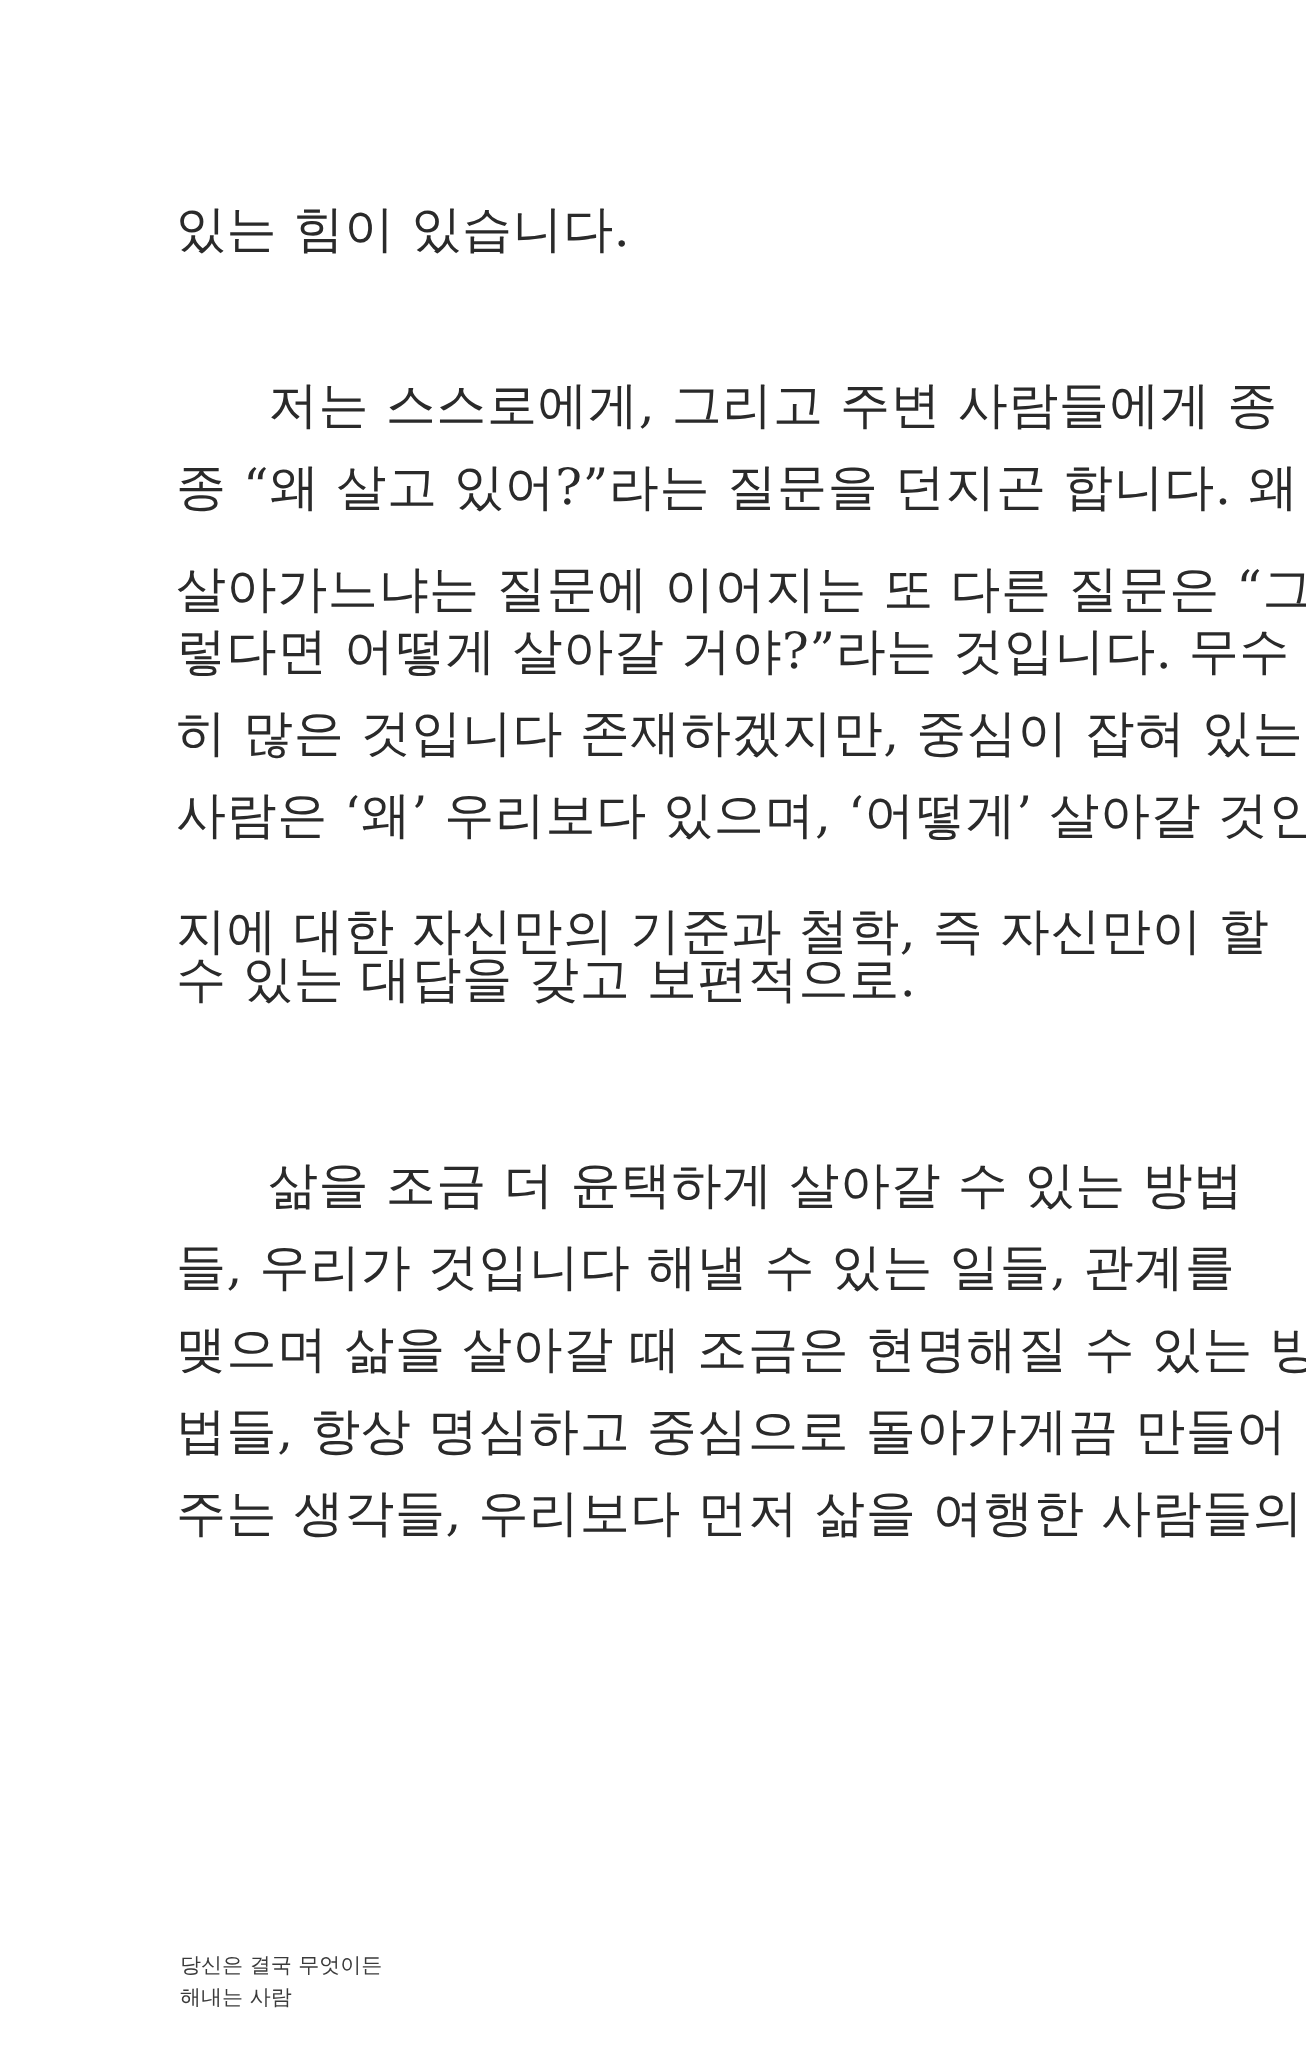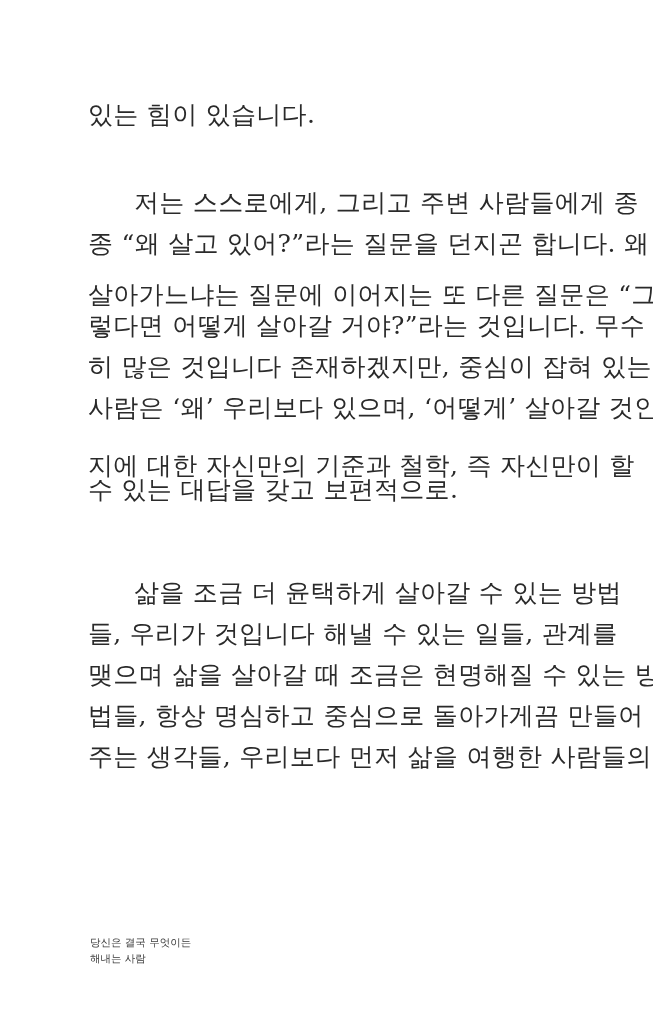--- a/index.html
+++ b/index.html
@@ -30,6 +30,7 @@
       font-size: 10.5px;
       line-height: 16px;
       color: #3a3a3a;
+      margin-top: 41px;
     }
   </style>
 </head>

